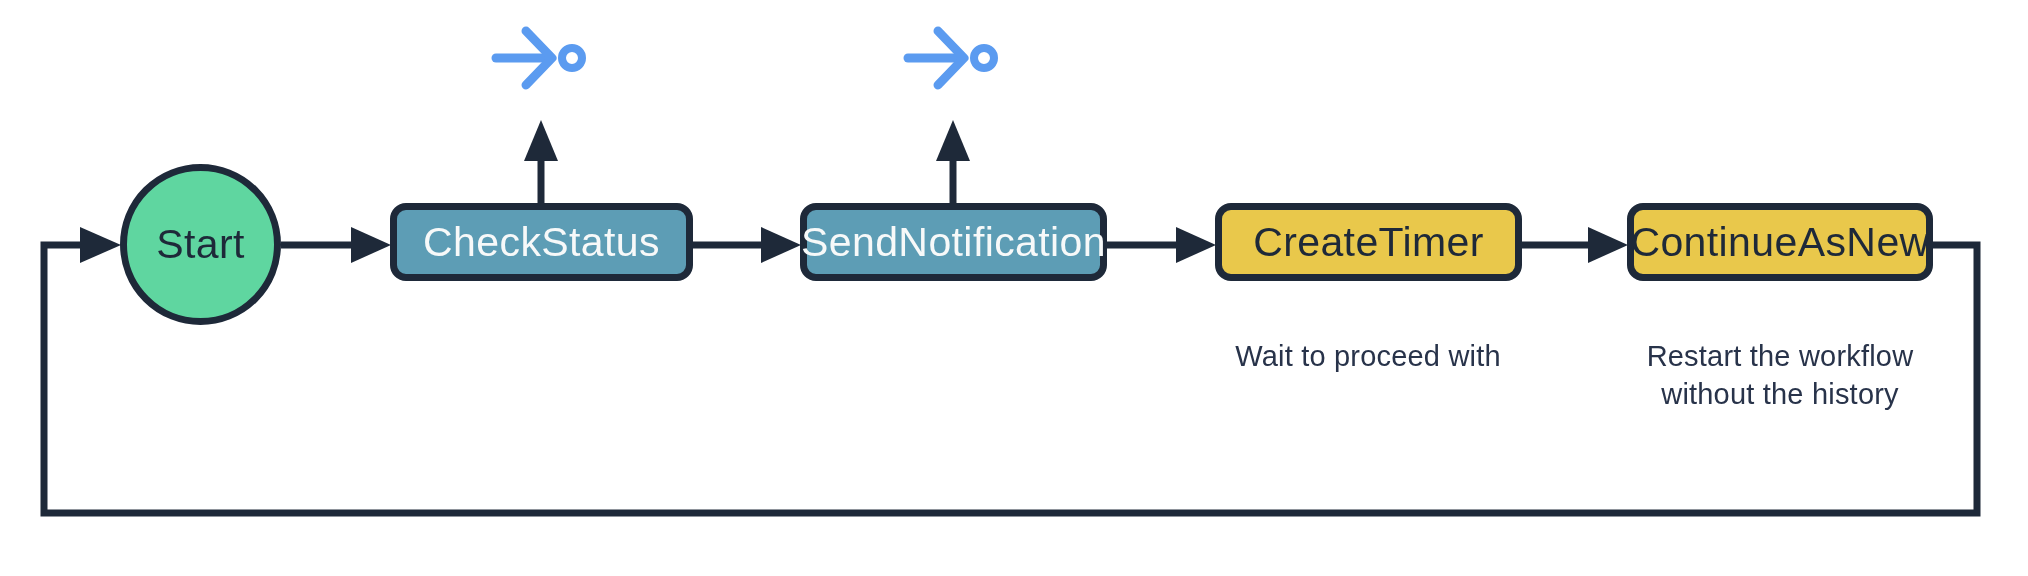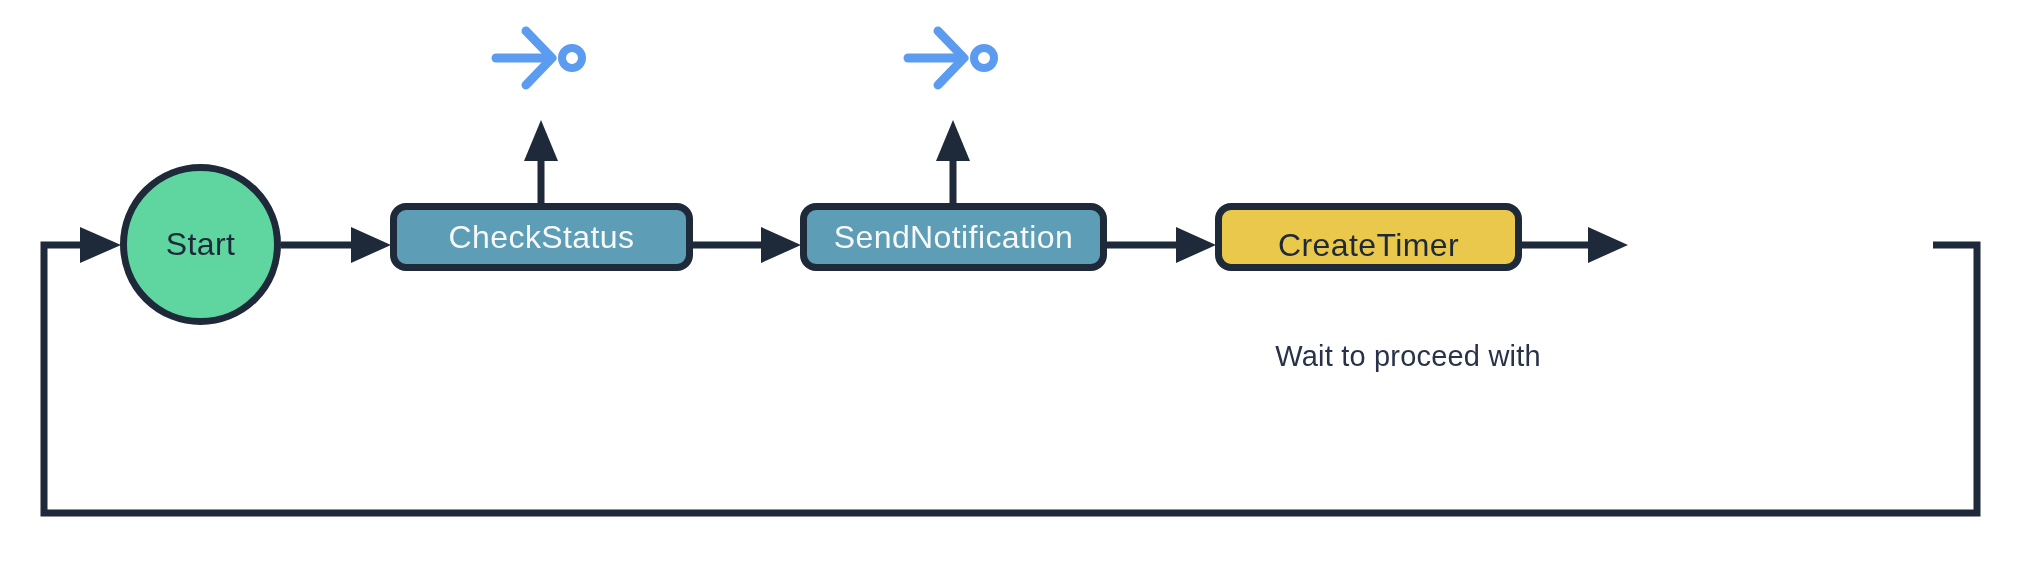--- a/index.html
+++ b/index.html
@@ -59,7 +59,7 @@
     align-items: center;
     justify-content: center;
     border: 7px solid var(--line);
-    font-size: 32px;
+    font-size: 41px;
     letter-spacing: 0.4px;
     white-space: nowrap;
   }

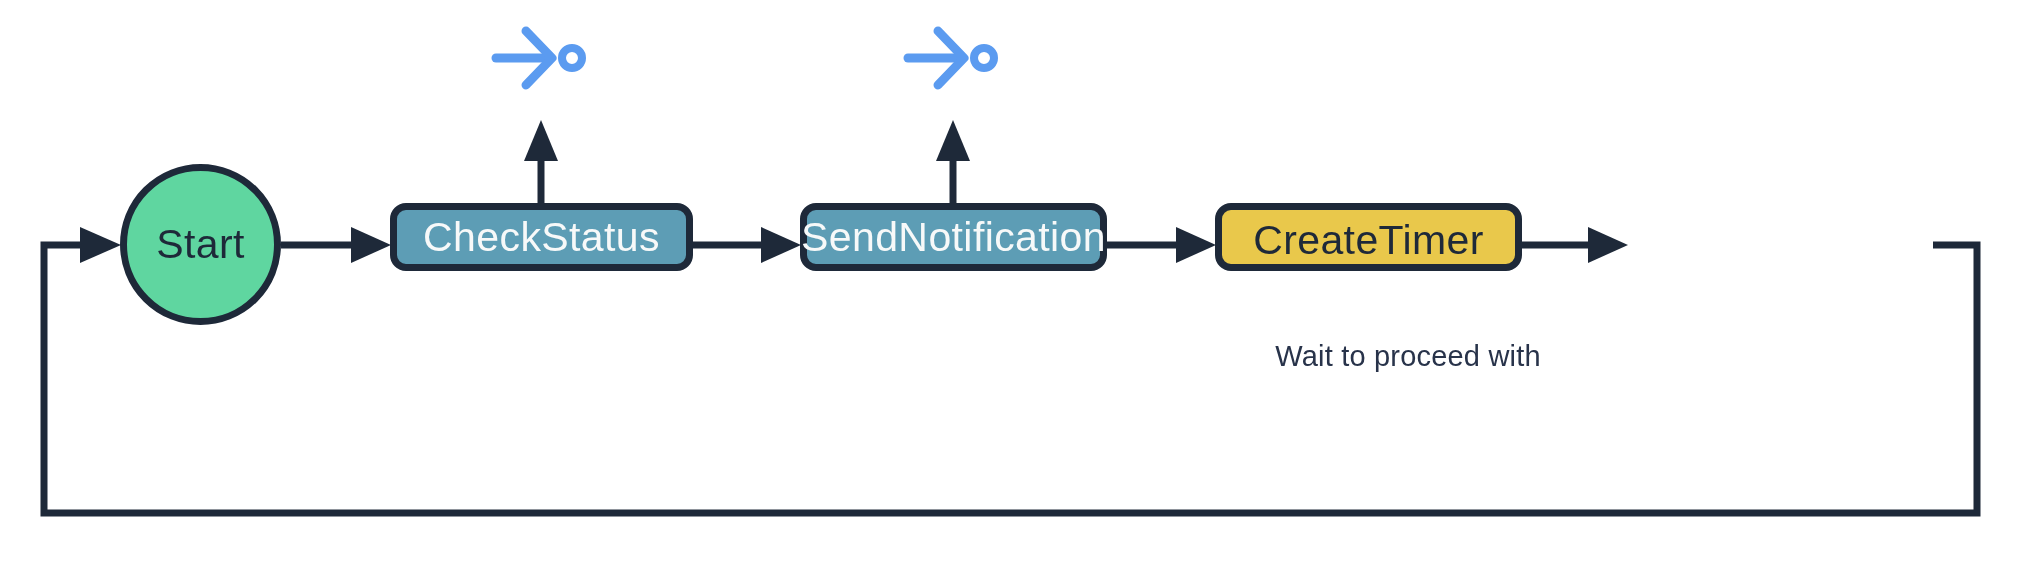--- a/index.html
+++ b/index.html
@@ -74,7 +74,7 @@
   }
   .node-box {
     top: 203px;
-    height: 68px;
+    height: 78px;
     border-radius: 16px;
   }
   .node-activity {

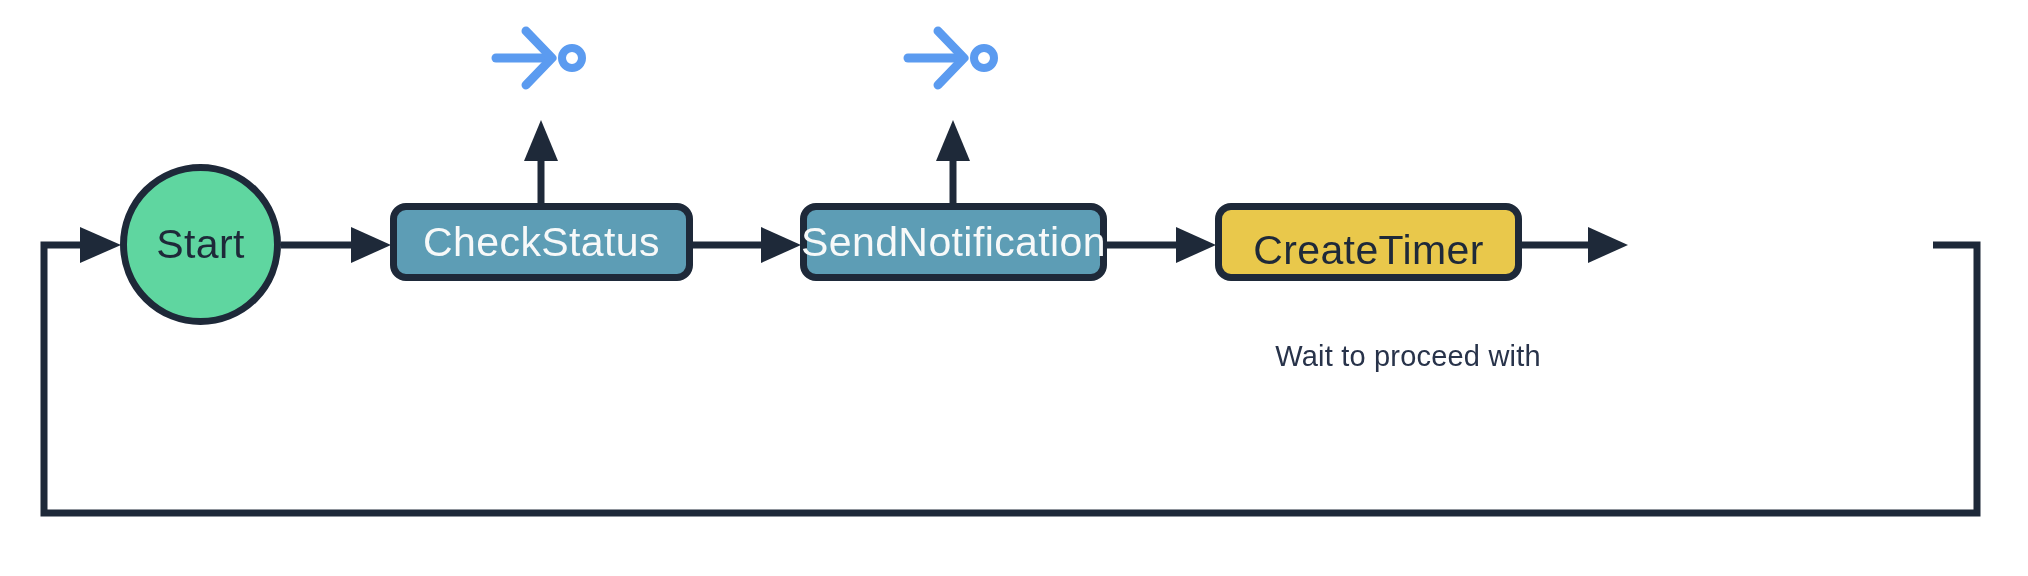--- a/index.html
+++ b/index.html
@@ -84,7 +84,6 @@
   .node-timer {
     background: var(--timer-fill);
     color: var(--timer-text);
-    align-items: flex-end;
   }
   #node-check-status   { left: 390px;  width: 303px; }
   #node-send-notification { left: 800px;  width: 307px; text-align: right; }

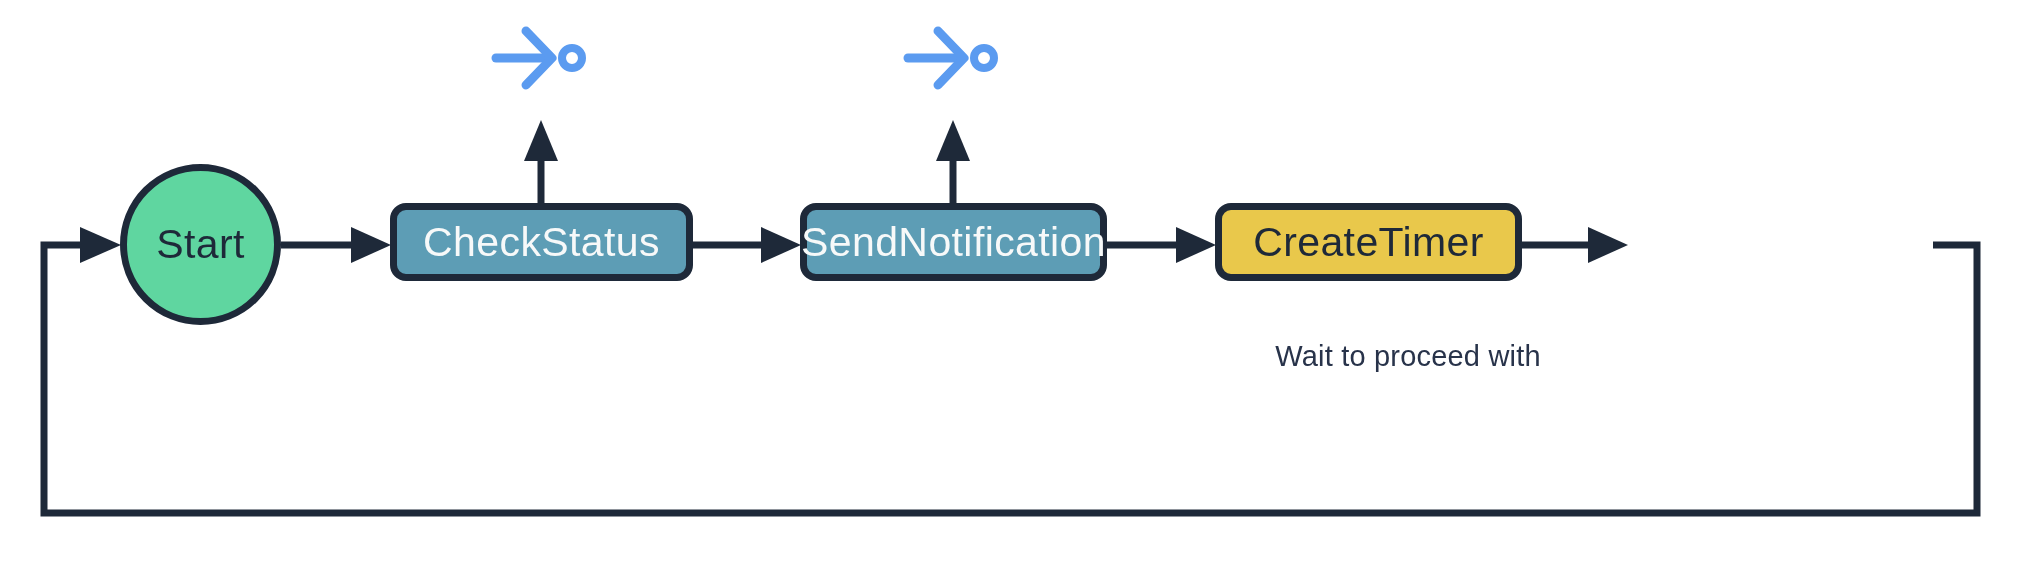--- a/index.html
+++ b/index.html
@@ -173,6 +173,9 @@
     <span>CreateTimer</span>
   </div>
 
+  <div id="node-continue-as-new" class="node node-box node-timer">
+    <span>ContinueAsNew</span>
+  </div>
 
   <div id="caption-create-timer" class="caption">
     <div>Wait to proceed with</div>

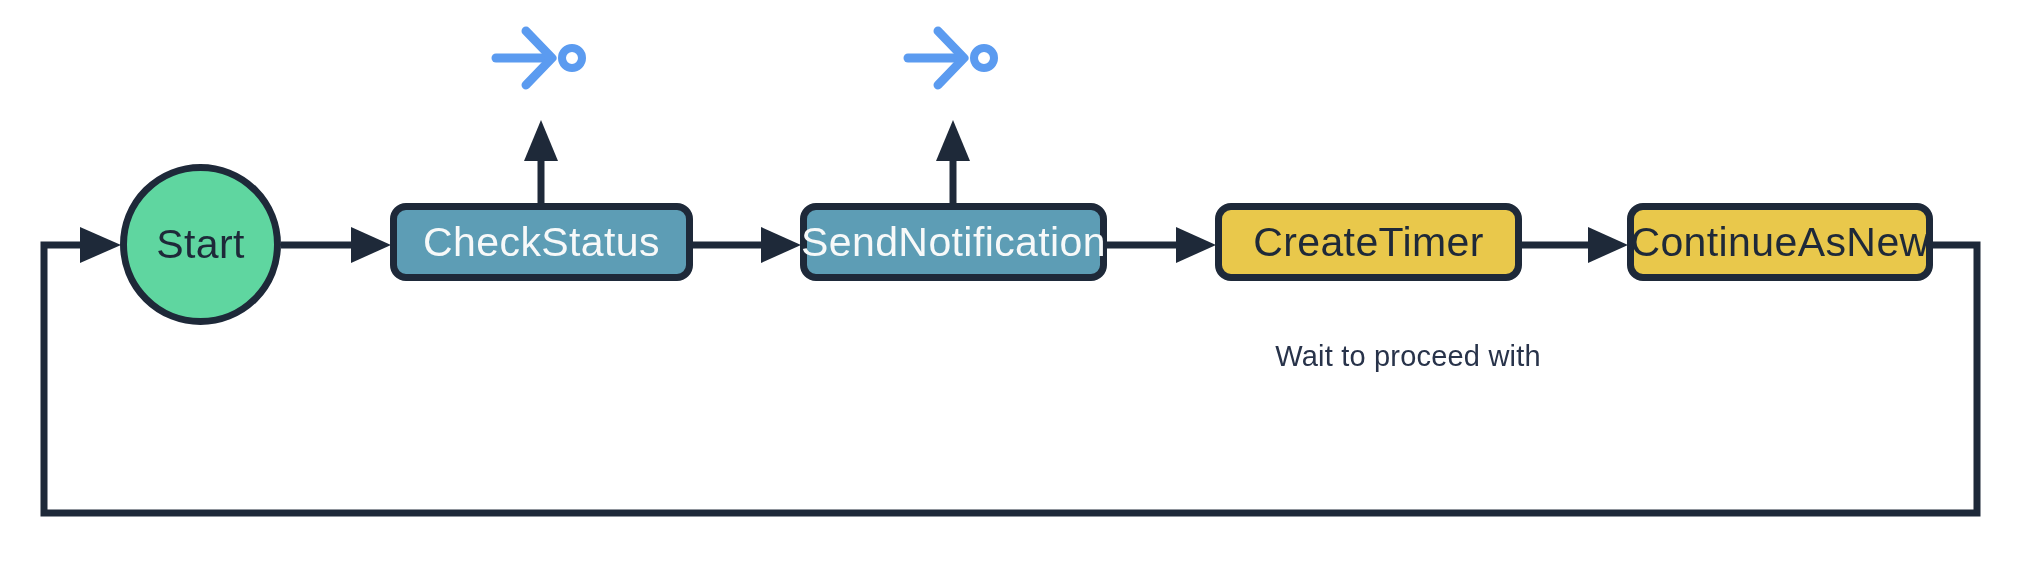--- a/index.html
+++ b/index.html
@@ -99,7 +99,7 @@
     line-height: 38px;
     letter-spacing: 0.2px;
   }
-  #caption-create-timer   { left: 1228px; }
+  #caption-create-timer   { left: 1188px; }
   #caption-continue-as-new { left: 1600px; }
 </style>
 </head>

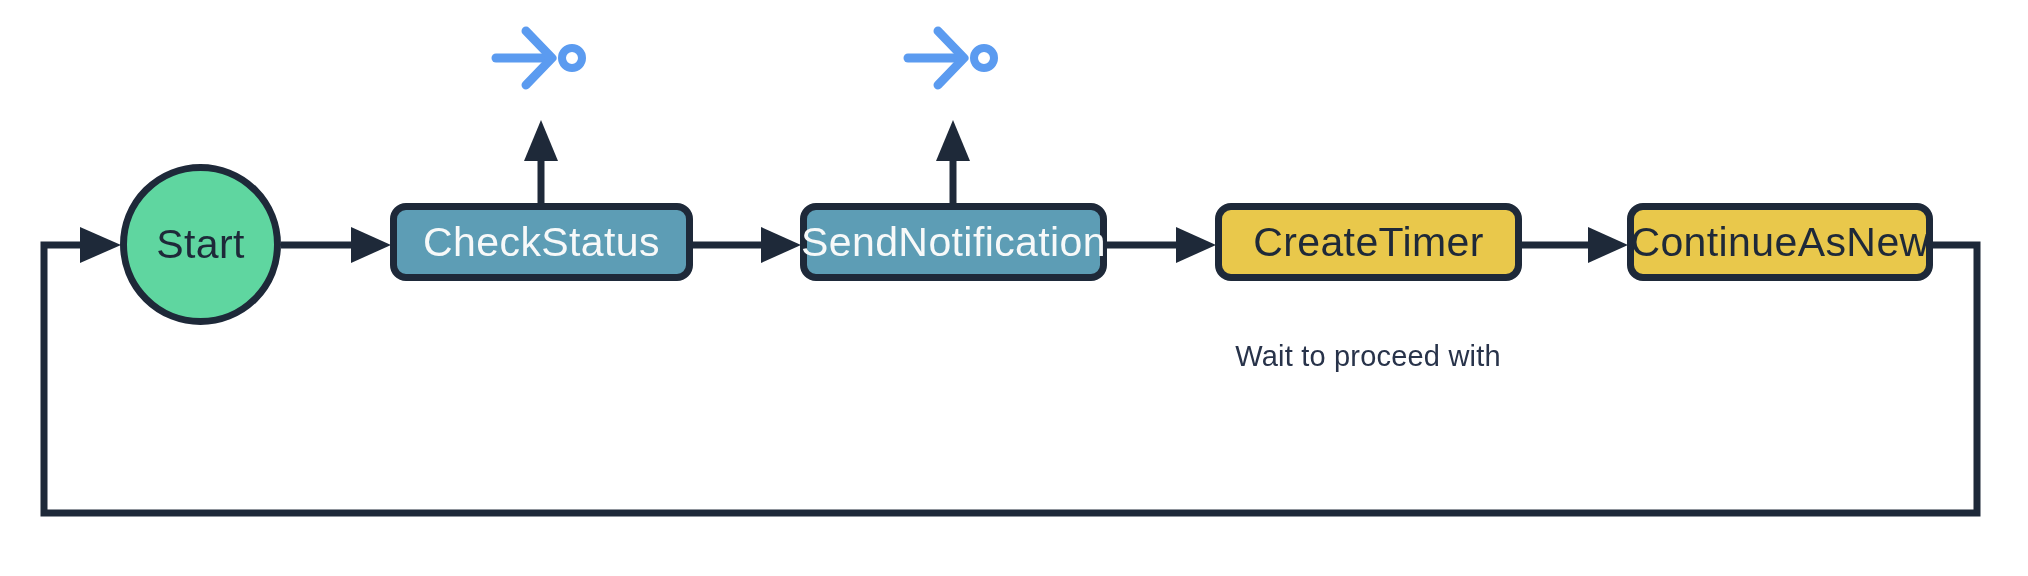--- a/index.html
+++ b/index.html
@@ -181,6 +181,10 @@
     <div>Wait to proceed with</div>
   </div>
 
+  <div id="caption-continue-as-new" class="caption">
+    <div>Restart the workflow</div>
+    <div>without the history</div>
+  </div>
 
 </div>
 

